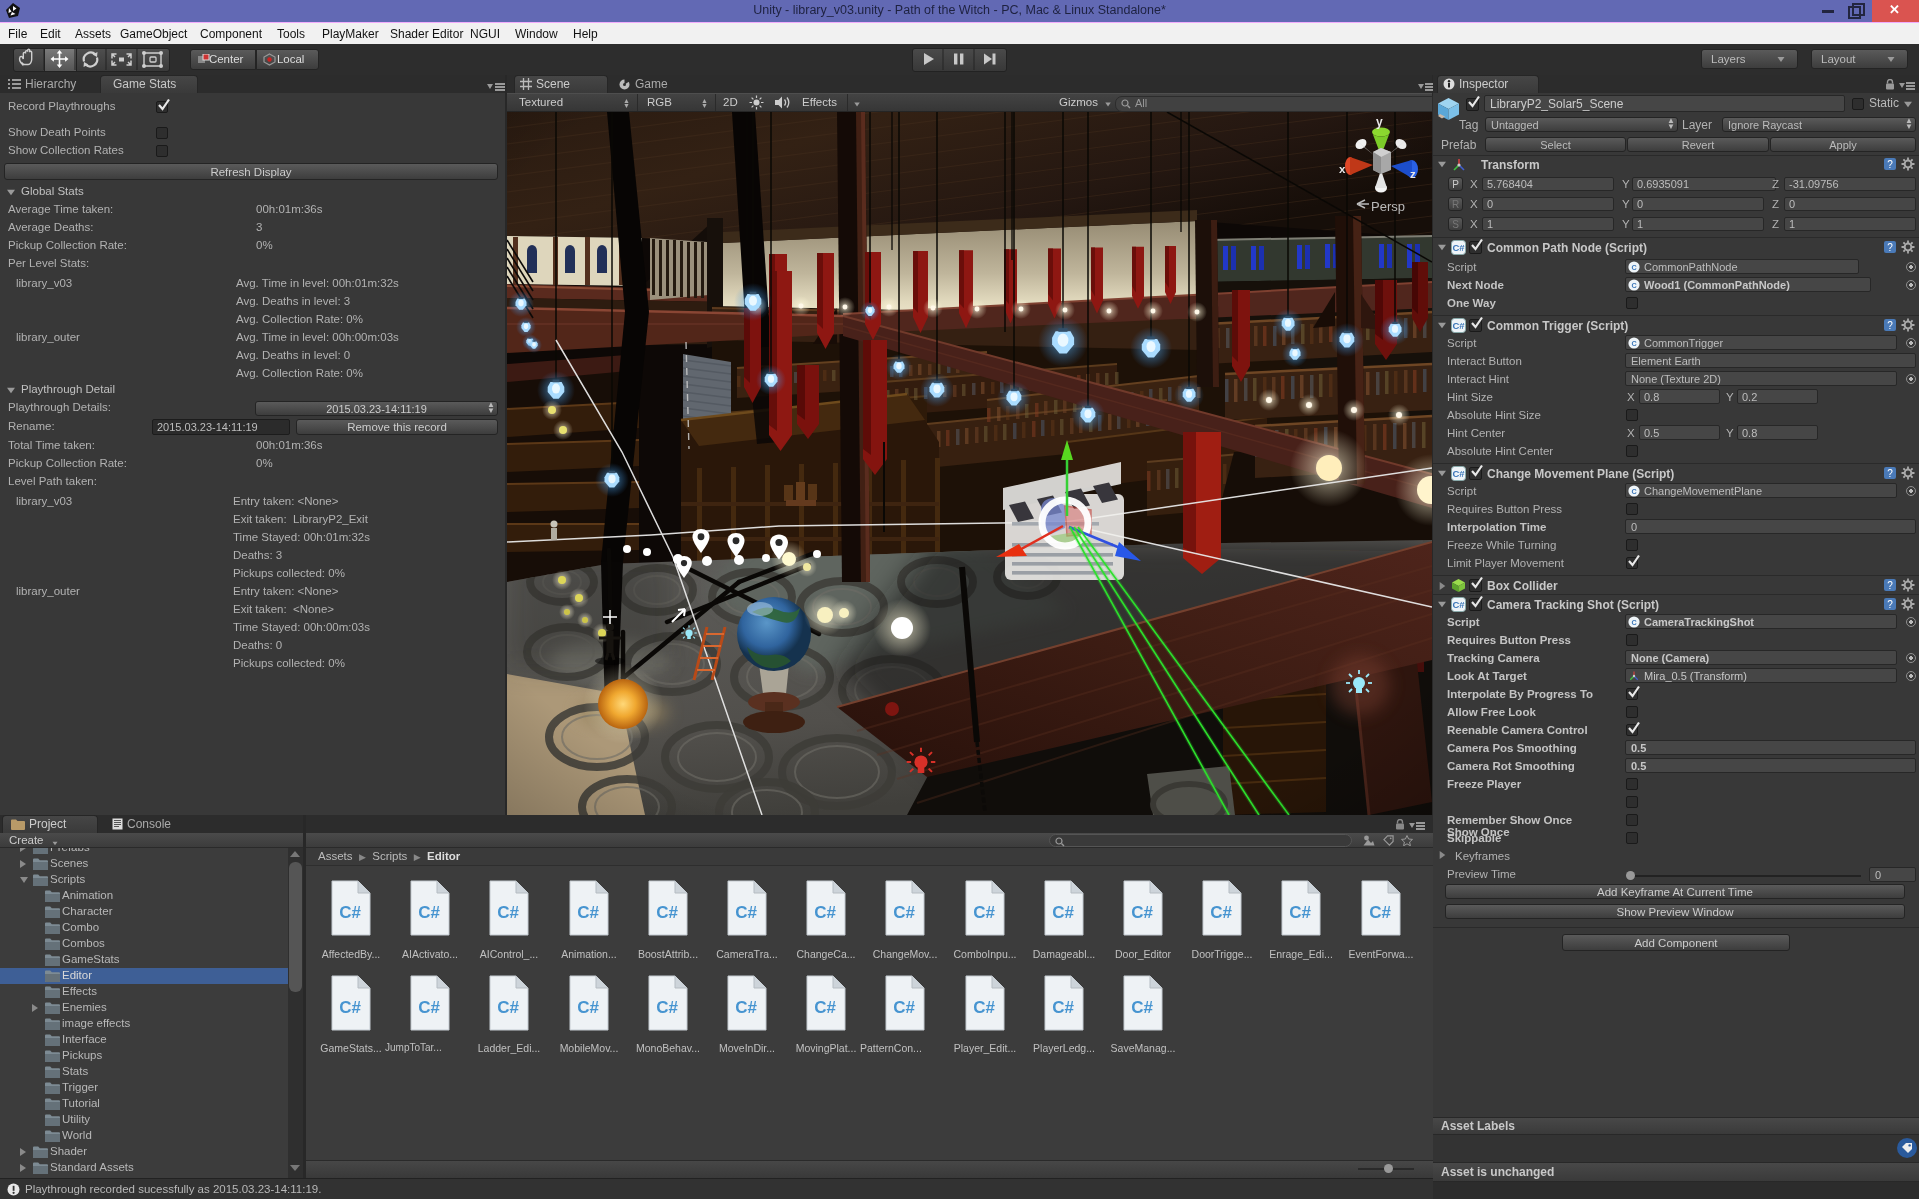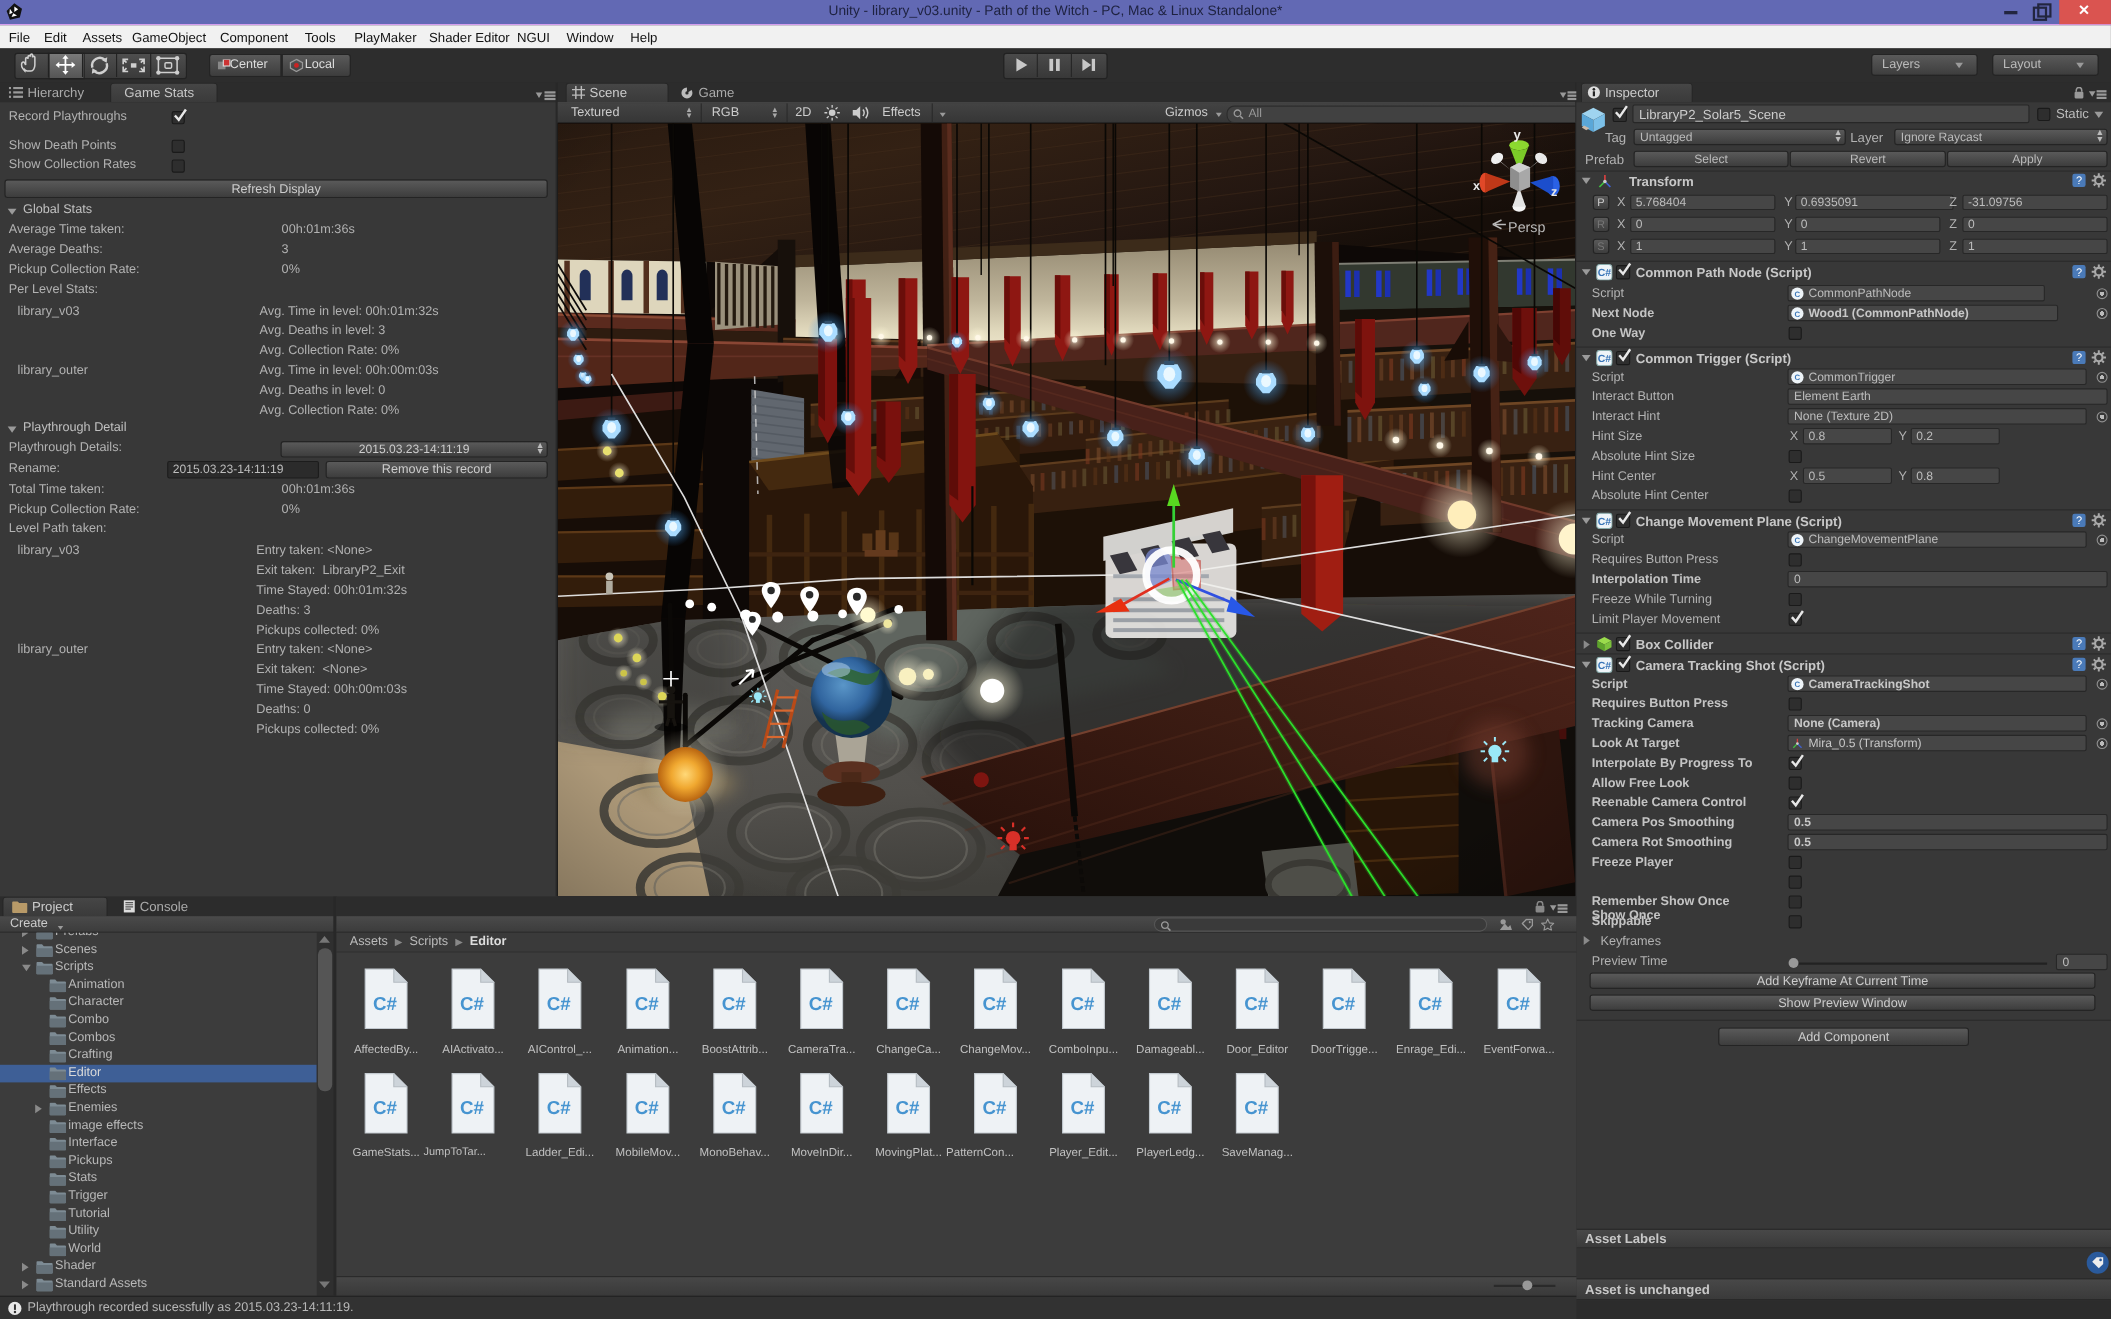--- a/index.html
+++ b/index.html
@@ -14,7 +14,7 @@
 </style></head>
 <body>
 
-<div class="abs" style="left:0;top:0;width:1919px;height:22px;background:#6269b4;border-bottom:1px solid #f0abfc">
+<div class="abs" style="left:0;top:0;width:1919px;height:22px;background:#6269b4;border-bottom:6px solid #f0abfc">
   <svg class="abs" style="left:4px;top:2px" width="18" height="18" viewBox="0 0 18 18">
     <path d="M9 1 L16 6 L14 14 L5 16 L2 8 Z" fill="#111"></path>
     <path d="M9 4 L12.5 6.5 L9 9 Z" fill="#fff"></path>

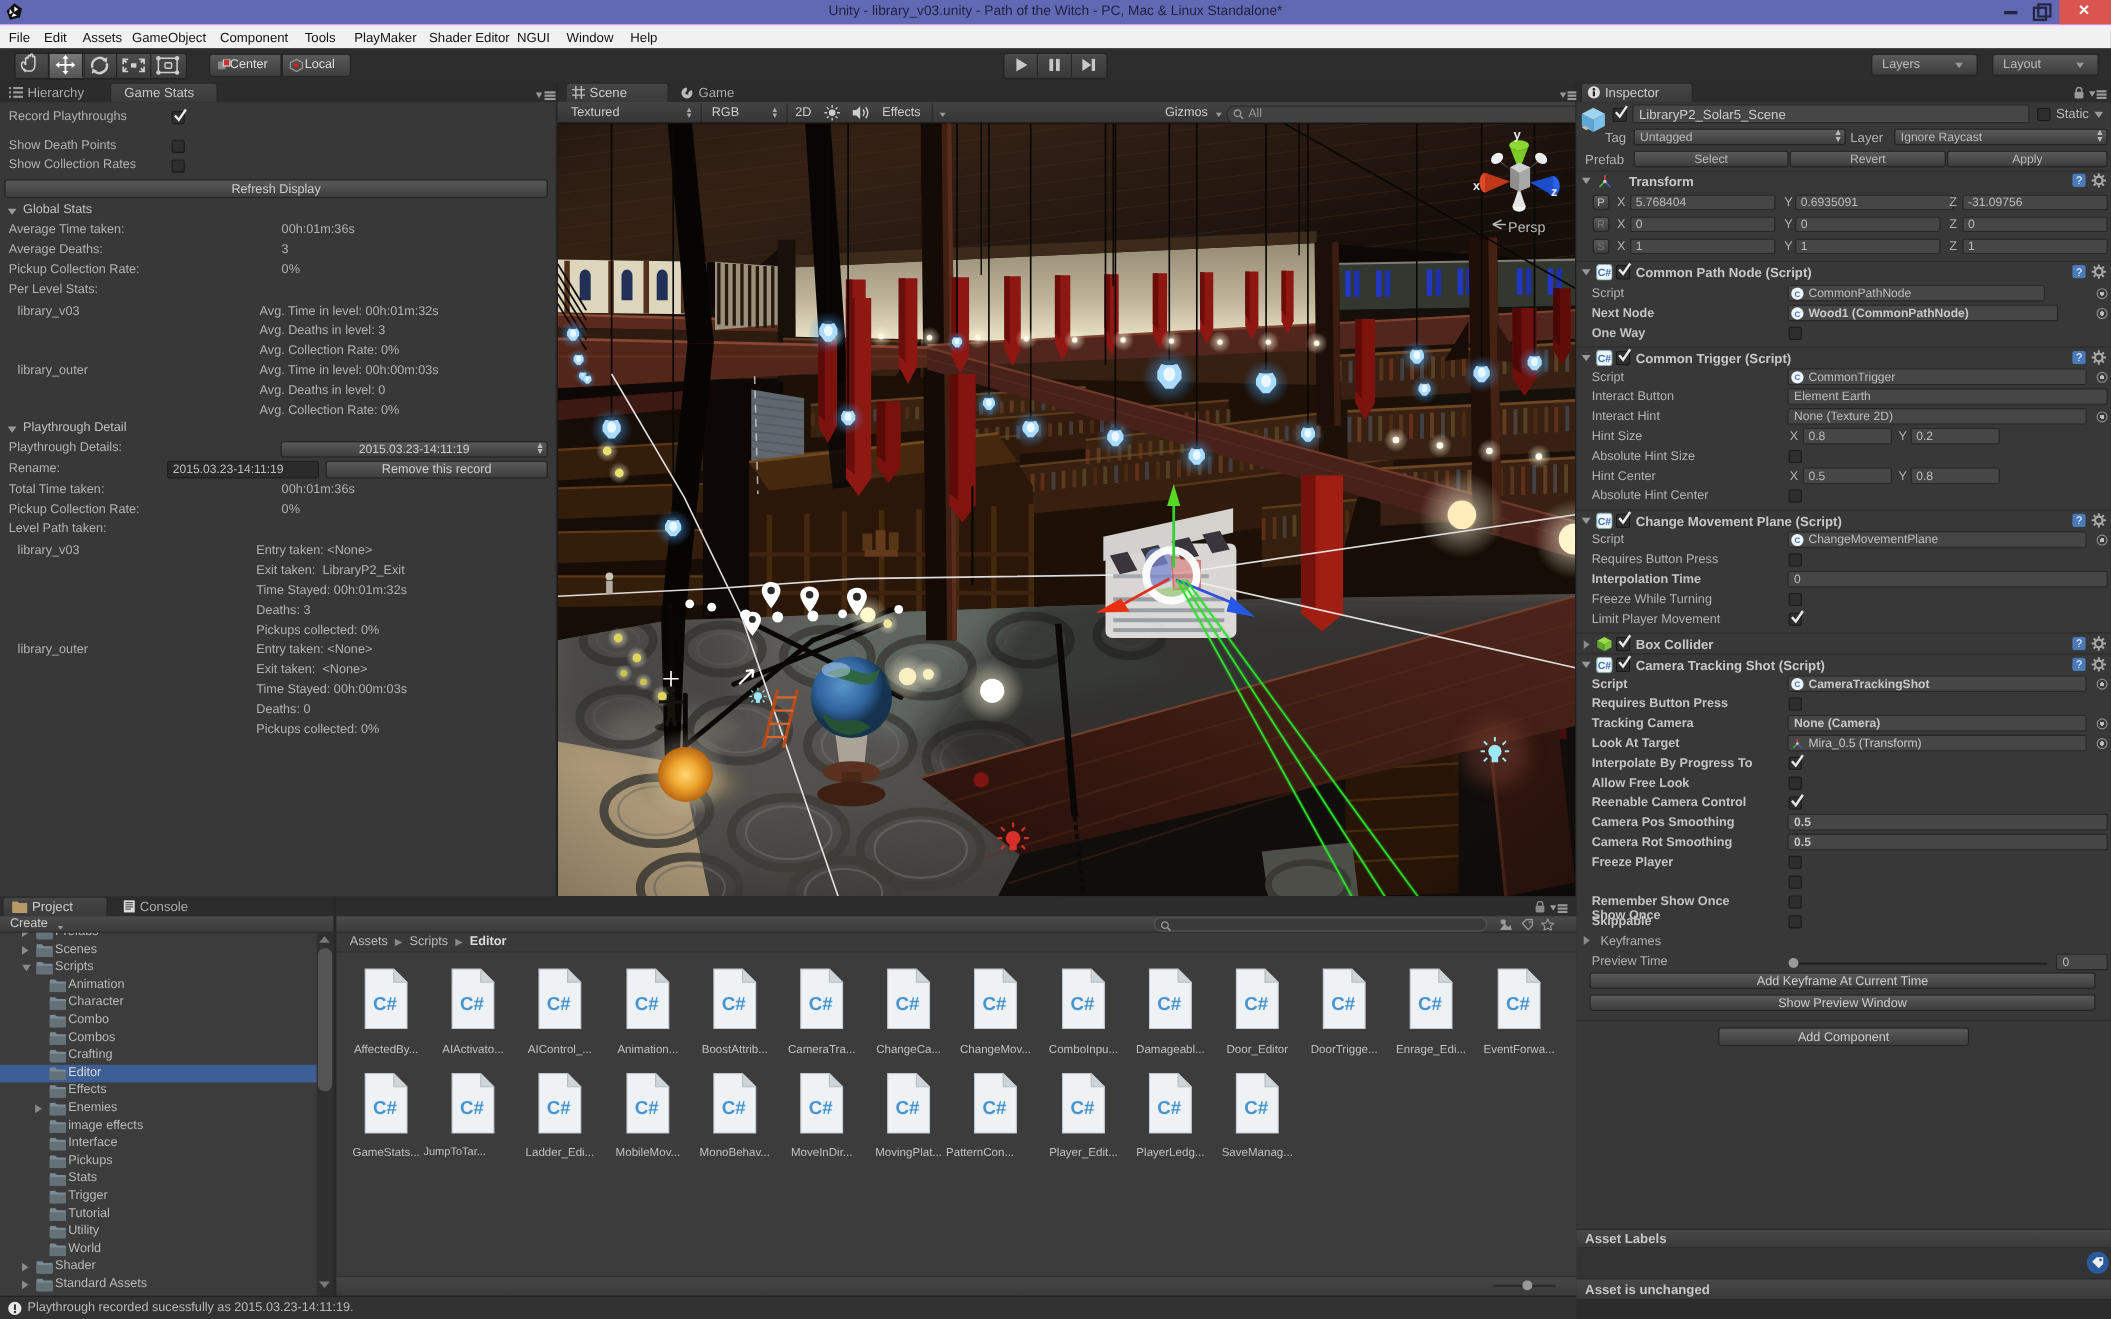--- a/index.html
+++ b/index.html
@@ -1454,7 +1454,7 @@
         <path d="M0 1.5 Q0 0.5 1 0.5 H5.2 L6.8 2.2 H14 Q15 2.2 15 3.2 V11 Q15 12 14 12 H1 Q0 12 0 11 Z" fill="#7d8b94"></path>
         <path d="M0 4 H15 V11 Q15 12 14 12 H1 Q0 12 0 11 Z" fill="#657179"></path>
       </svg>
-  <div class="abs" style="left:62px;top:105px;font-size:11.5px;color:#b8b8b8;white-space:nowrap">Crafting</div>
+  <div class="abs" style="left:62px;top:105px;font-size:11.5px;color:#b8b8b8;white-space:nowrap">GameStats</div>
   <div class="abs" style="left:0;top:120px;width:288px;height:16px;background:#3e5f96"></div>
   <svg class="abs" style="left:45px;top:122px" width="15" height="12" viewBox="0 0 15 12">
         <path d="M0 1.5 Q0 0.5 1 0.5 H5.2 L6.8 2.2 H14 Q15 2.2 15 3.2 V11 Q15 12 14 12 H1 Q0 12 0 11 Z" fill="#7d8b94"></path>

